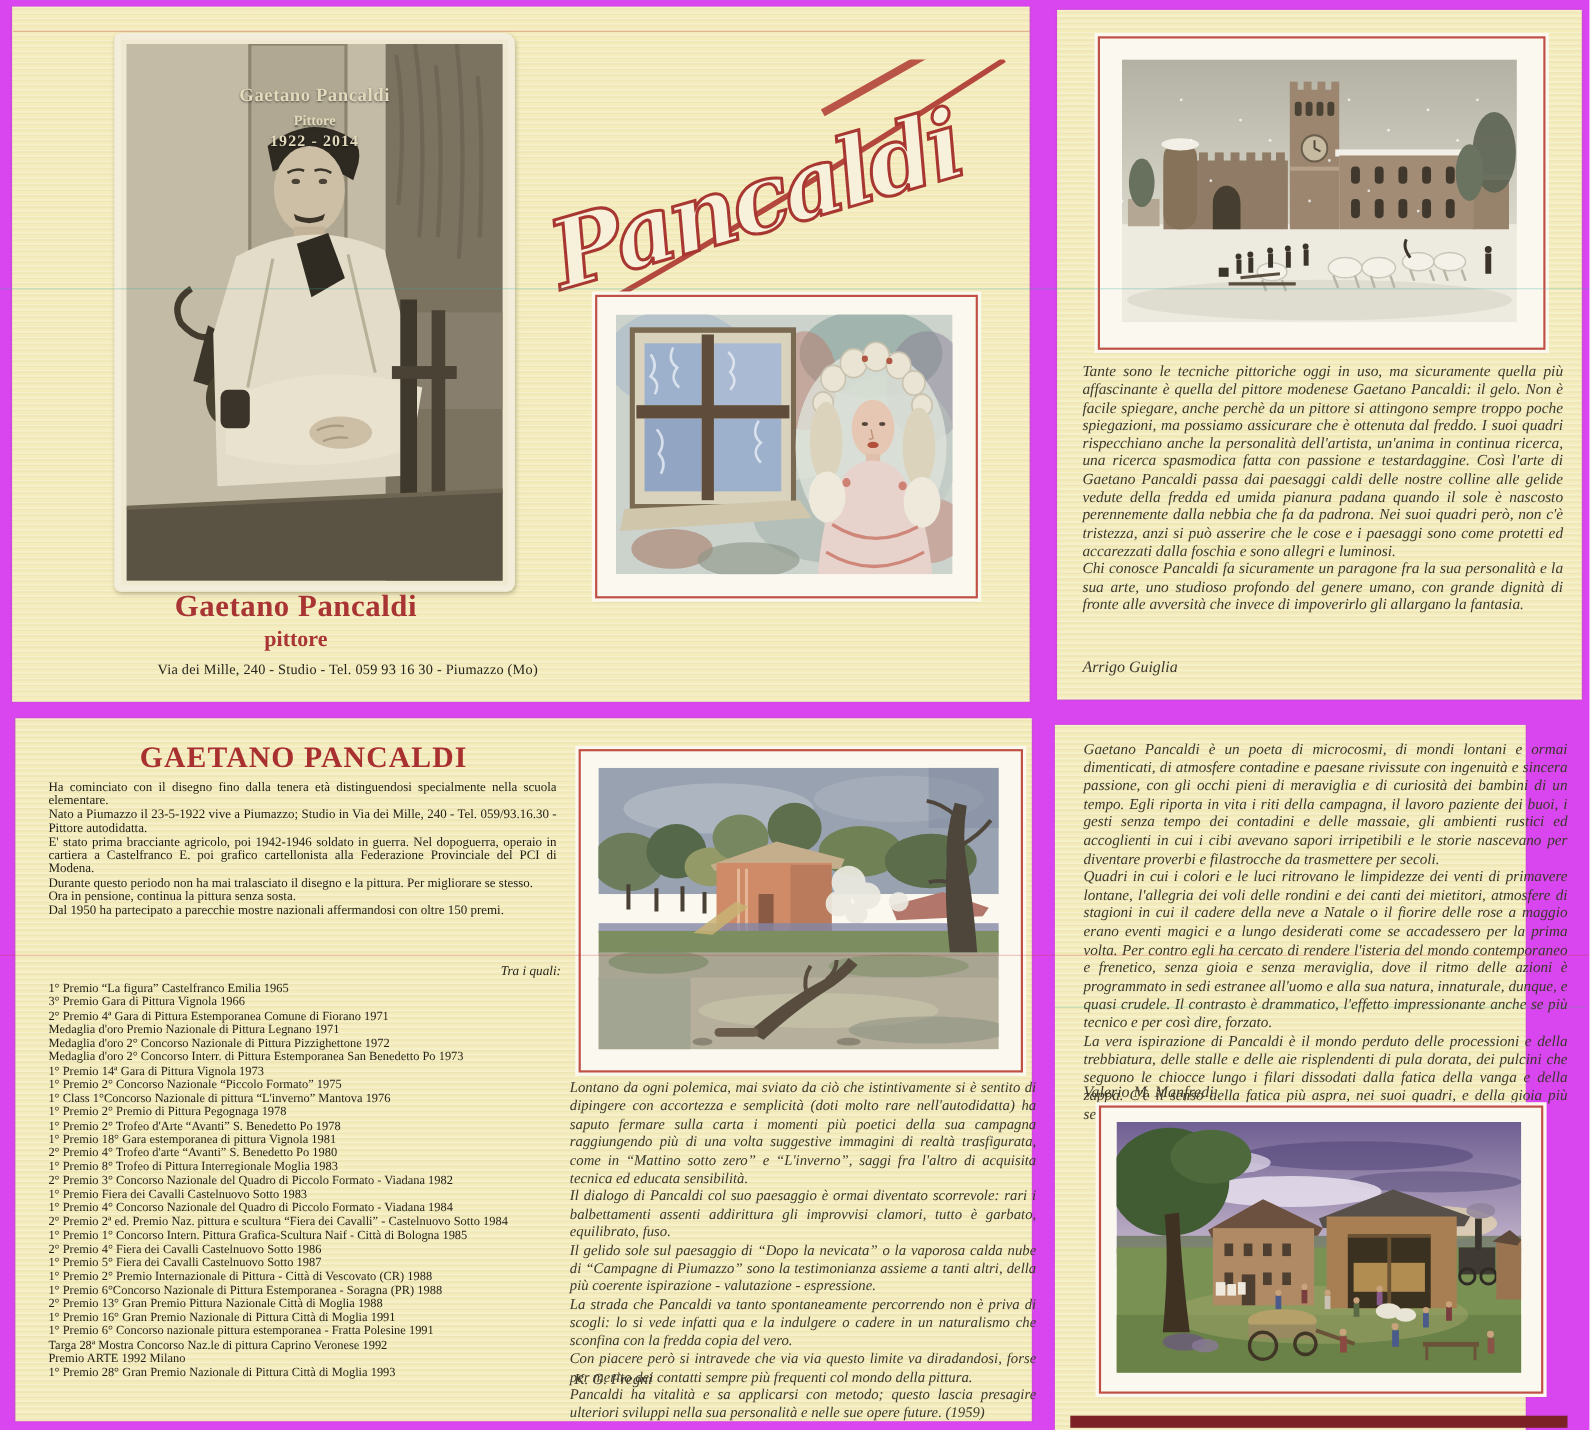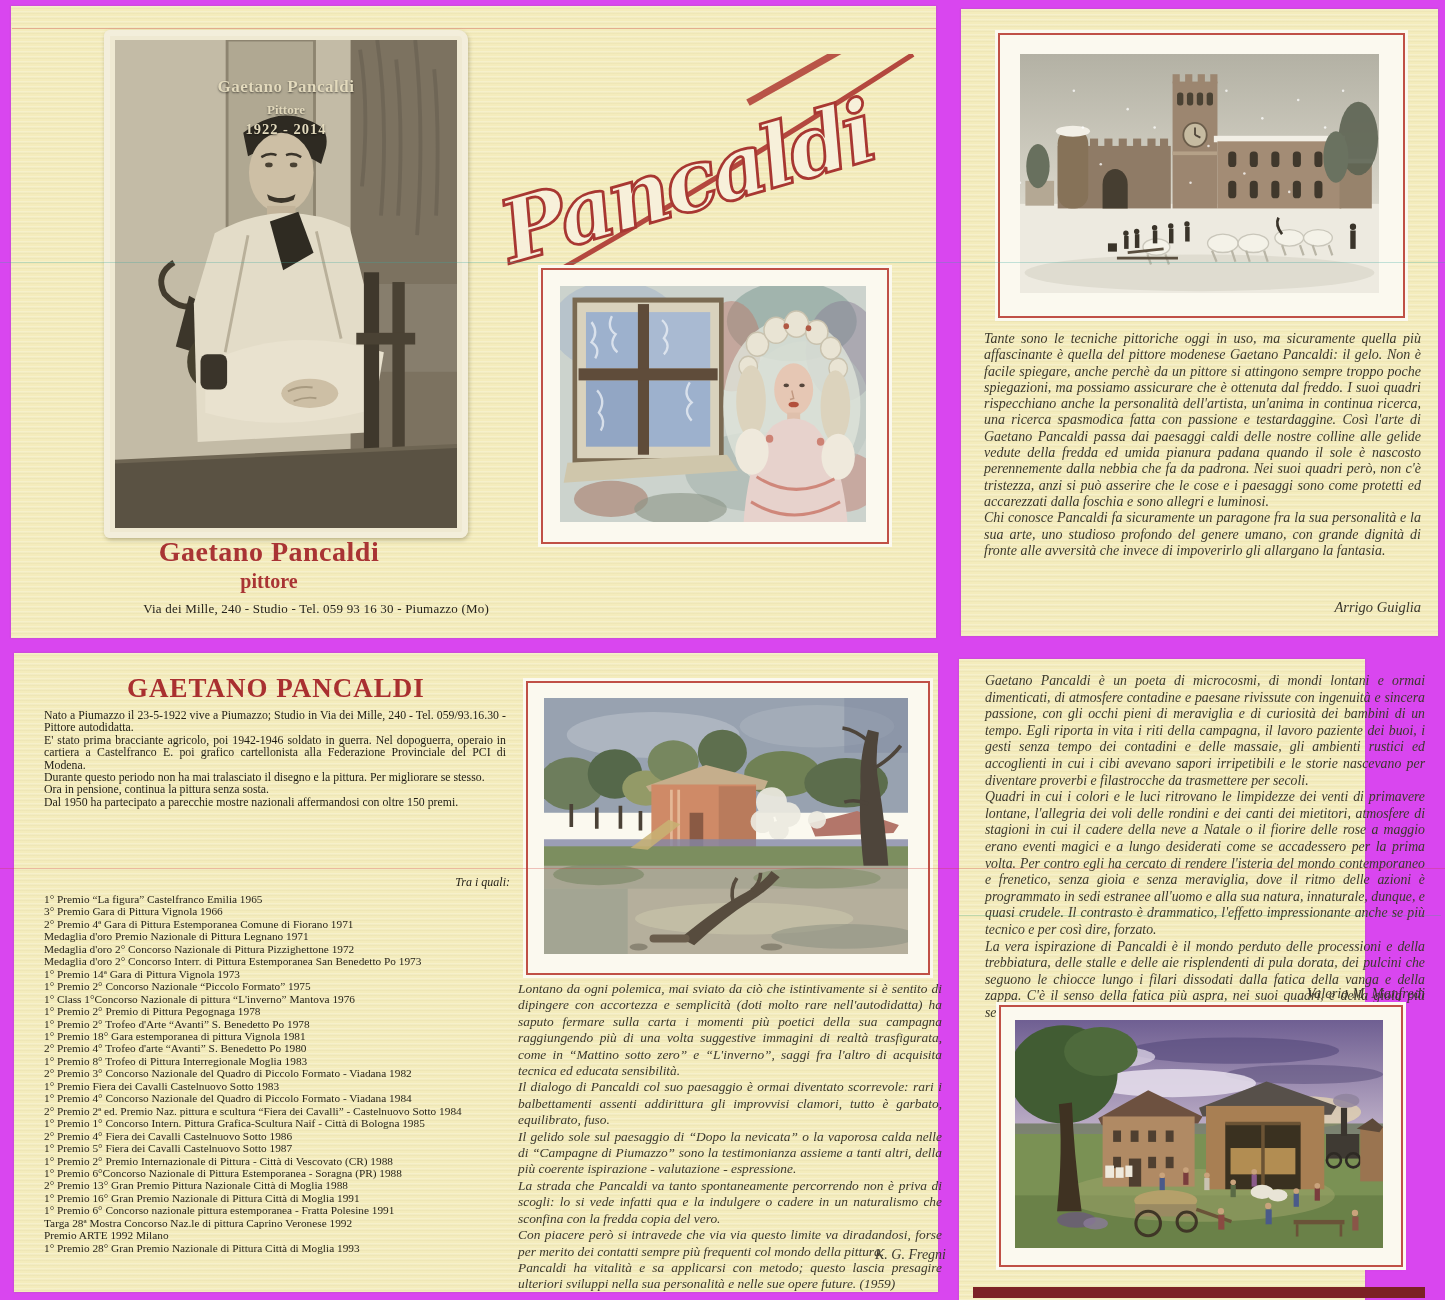--- a/index.html
+++ b/index.html
@@ -27,7 +27,7 @@
   
   .essay{position:absolute;font-style:italic;color:#3b382c;text-align:justify;}
   .essay p{margin:0;}
-  .sig{position:absolute;font-style:italic;color:#3b382c;text-align:right;}
+  .sig{position:absolute;font-style:italic;color:#3b382c;text-align:left;}
   
   .bio-title{position:absolute;text-align:center;font-size:27px;font-weight:bold;color:#a93030;letter-spacing:1px;}
   .bio-text{position:absolute;font-size:11.8px;line-height:12.4px;color:#201d15;text-align:justify;}

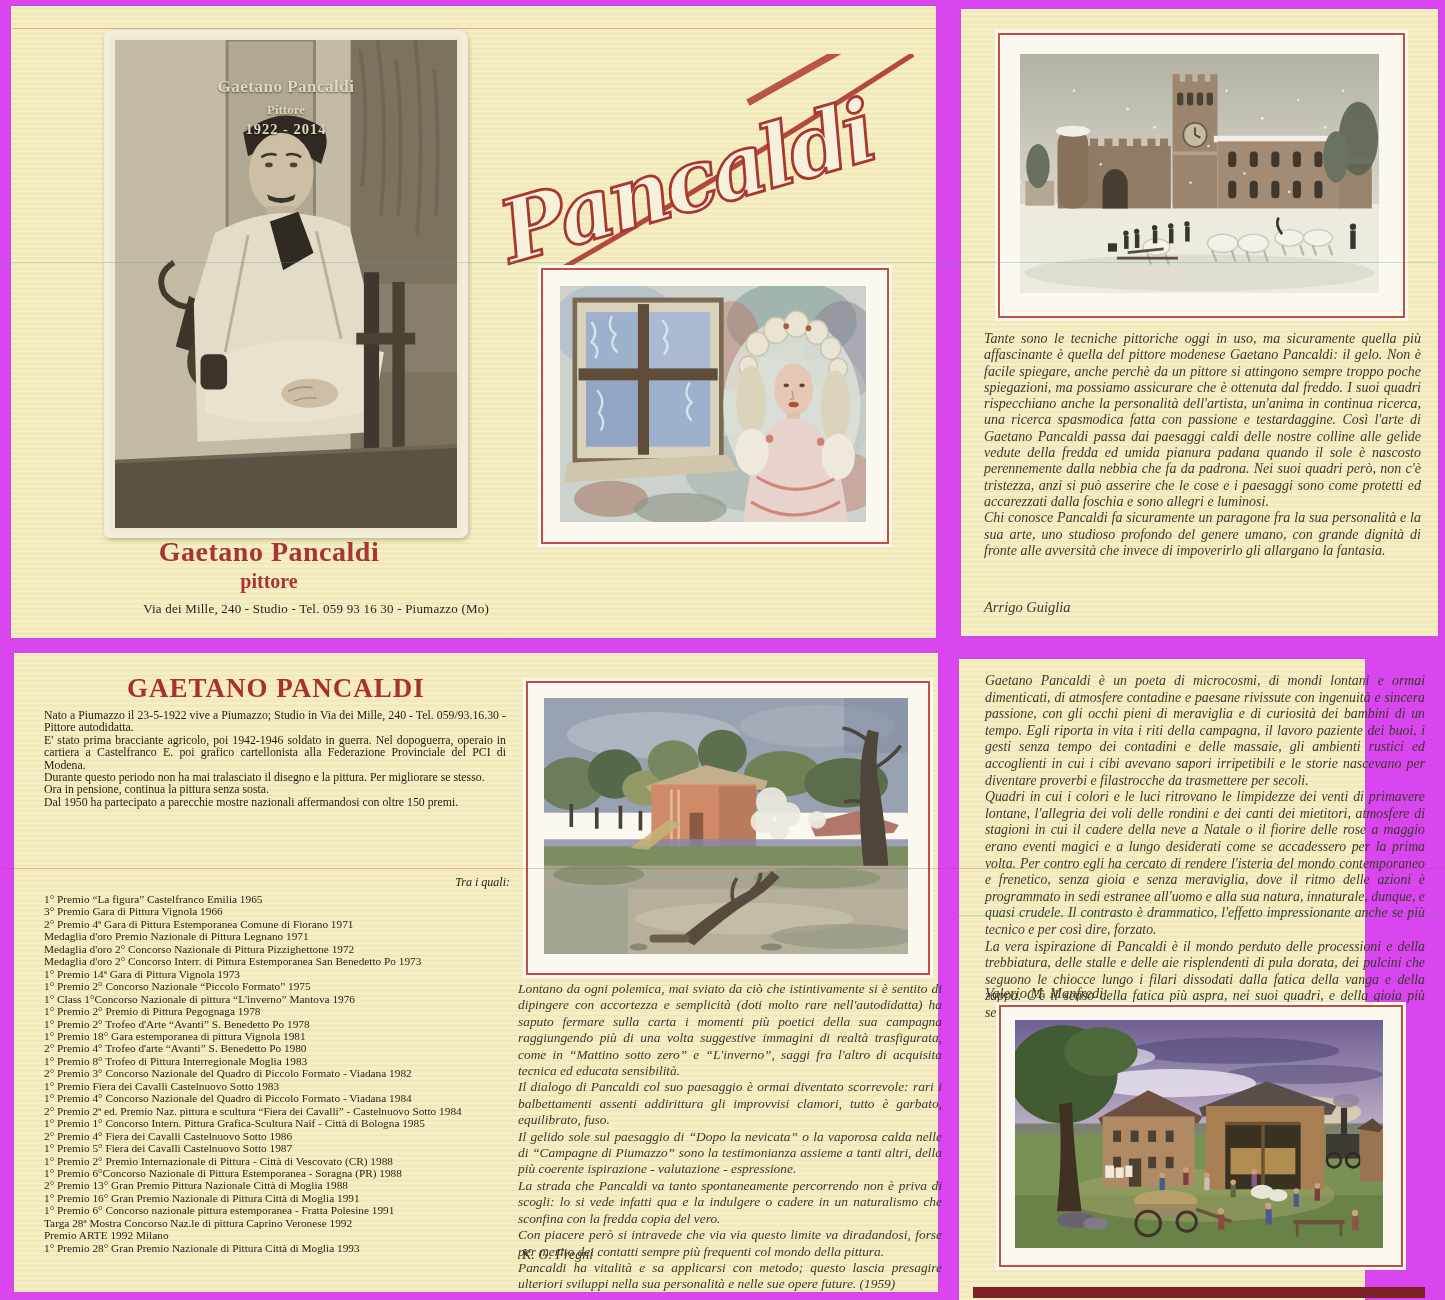--- a/index.html
+++ b/index.html
@@ -368,7 +368,7 @@
     <div class="sig" style="left:508px;top:594px;width:424px;font-size:14px;">K. G. Fregni</div>
   </div>
 
-  <div class="panel" style="left:959px;top:659px;width:406px;height:641px;">
+  <div class="panel" style="left:959px;top:659px;width:406px;height:641px;padding-left:22px;">
 
     <div class="essay" style="left:26px;top:14px;width:440px;font-size:13.8px;line-height:16.6px;">
         <p>Gaetano Pancaldi è un poeta di microcosmi, di mondi lontani e ormai dimenticati, di atmosfere contadine e paesane rivissute con ingenuità e sincera passione, con gli occhi pieni di meraviglia e di curiosità dei bambini di un tempo. Egli riporta in vita i riti della campagna, il lavoro paziente dei buoi, i gesti senza tempo dei contadini e delle massaie, gli ambienti rustici ed accoglienti in cui i cibi avevano sapori irripetibili e le storie nascevano per diventare proverbi e filastrocche da trasmettere per secoli.</p>

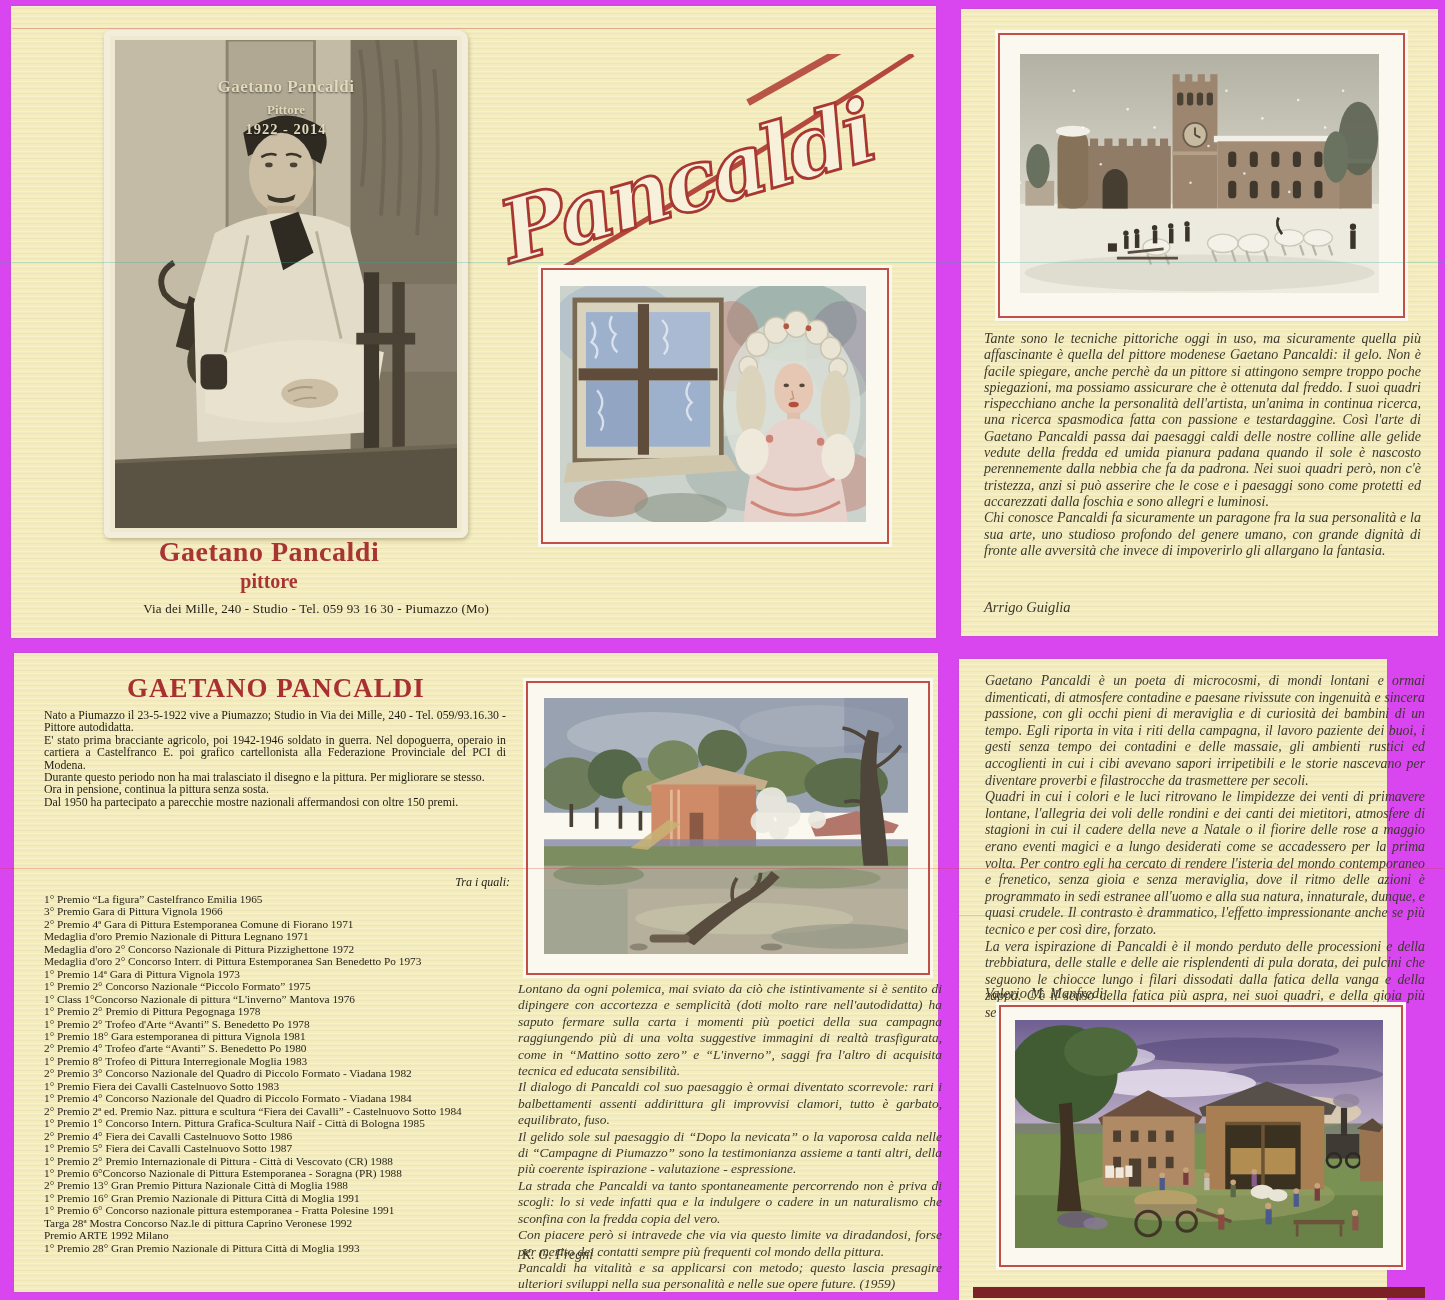--- a/index.html
+++ b/index.html
@@ -269,6 +269,7 @@
     <div class="bio-title" style="left:28px;top:20px;width:468px;">GAETANO PANCALDI</div>
 
     <div class="bio-text" style="left:30px;top:56px;width:462px;">
+        <p>Ha cominciato con il disegno fino dalla tenera età distinguendosi specialmente nella scuola elementare.</p>
         <p>Nato a Piumazzo il 23-5-1922 vive a Piumazzo; Studio in Via dei Mille, 240 - Tel. 059/93.16.30 - Pittore autodidatta.</p>
         <p>E' stato prima bracciante agricolo, poi 1942-1946 soldato in guerra. Nel dopoguerra, operaio in cartiera a Castelfranco E. poi grafico cartellonista alla Federazione Provinciale del PCI di Modena.</p>
         <p>Durante questo periodo non ha mai tralasciato il disegno e la pittura. Per migliorare se stesso.</p>

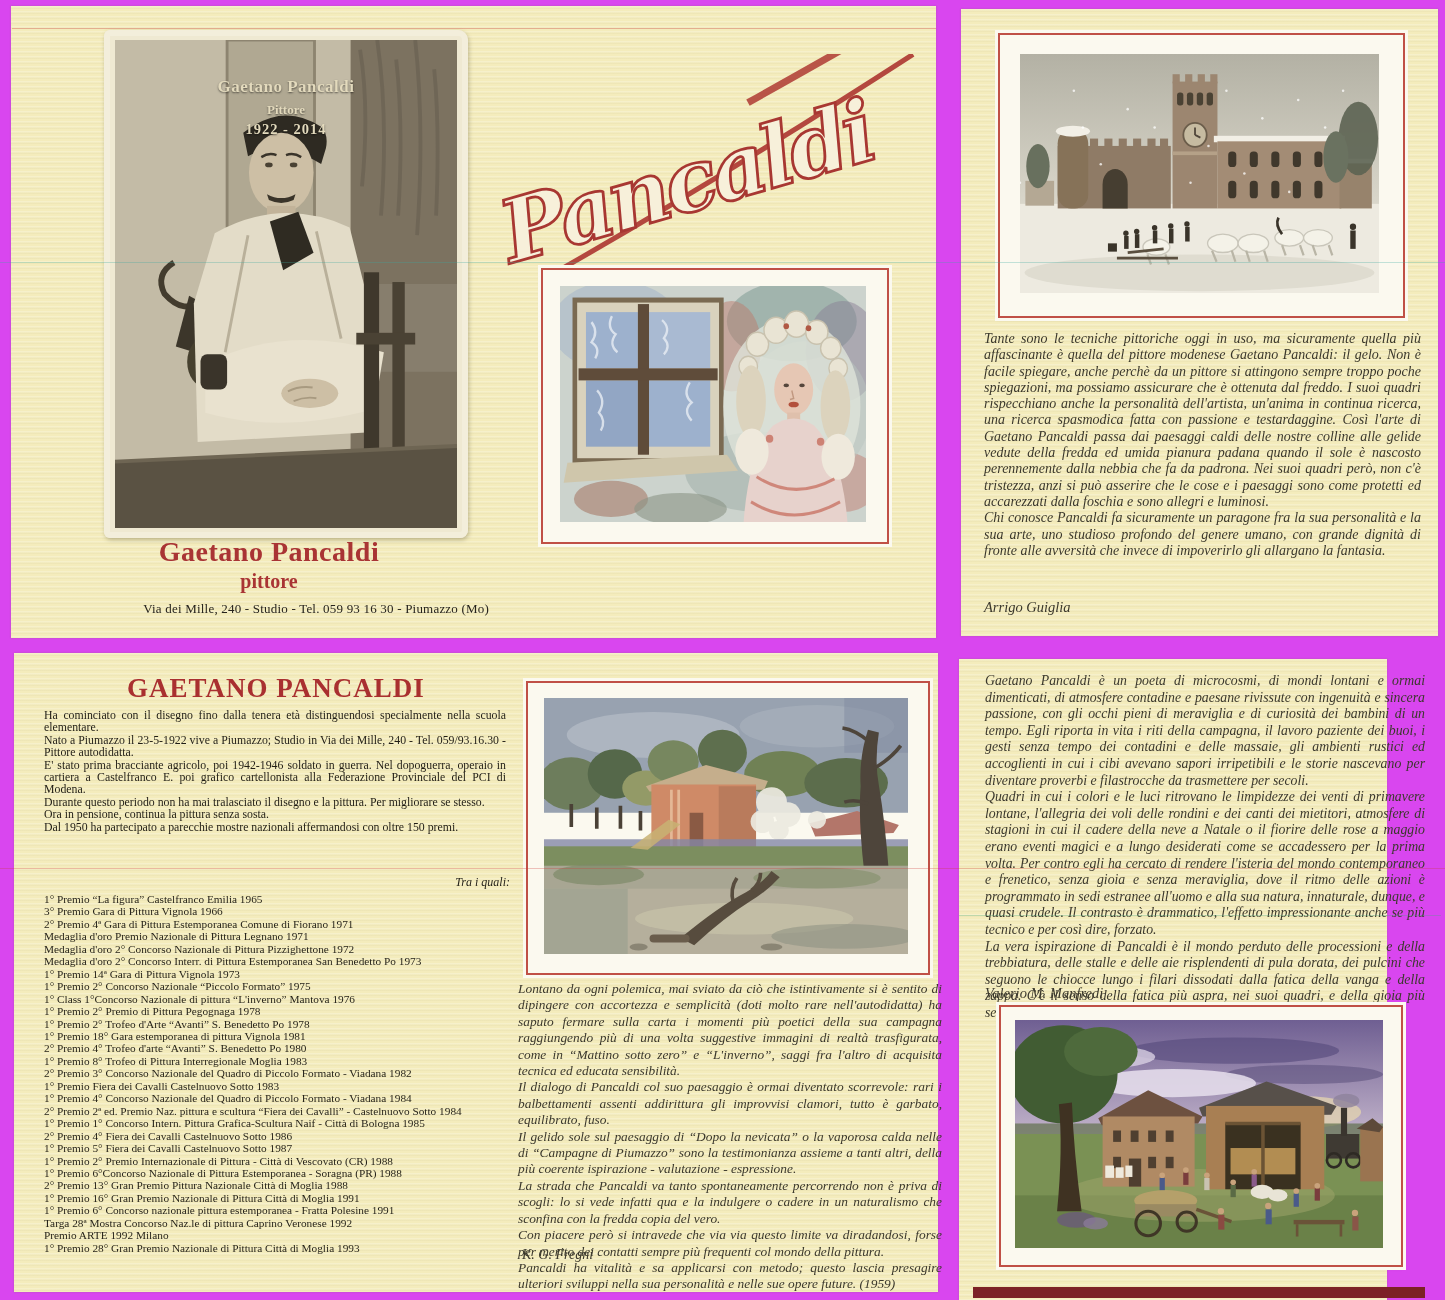--- a/index.html
+++ b/index.html
@@ -361,7 +361,7 @@
     <div class="essay" style="left:504px;top:328px;width:424px;font-size:13.4px;line-height:16.4px;">
         <p>Lontano da ogni polemica, mai sviato da ciò che istintivamente si è sentito di dipingere con accortezza e semplicità (doti molto rare nell'autodidatta) ha saputo fermare sulla carta i momenti più poetici della sua campagna raggiungendo più di una volta suggestive immagini di realtà trasfigurata, come in “Mattino sotto zero” e “L'inverno”, saggi fra l'altro di acquisita tecnica ed educata sensibilità.</p>
         <p>Il dialogo di Pancaldi col suo paesaggio è ormai diventato scorrevole: rari i balbettamenti assenti addirittura gli improvvisi clamori, tutto è garbato, equilibrato, fuso.</p>
-        <p>Il gelido sole sul paesaggio di “Dopo la nevicata” o la vaporosa calda nelle di “Campagne di Piumazzo” sono la testimonianza assieme a tanti altri, della più coerente ispirazione - valutazione - espressione.</p>
+        <p>Il gelido sole sul paesaggio di “Dopo la nevicata” o la vaporosa calda nube di “Campagne di Piumazzo” sono la testimonianza assieme a tanti altri, della più coerente ispirazione - valutazione - espressione.</p>
         <p>La strada che Pancaldi va tanto spontaneamente percorrendo non è priva di scogli: lo si vede infatti qua e la indulgere o cadere in un naturalismo che sconfina con la fredda copia del vero.</p>
         <p>Con piacere però si intravede che via via questo limite va diradandosi, forse per merito dei contatti sempre più frequenti col mondo della pittura.</p>
         <p>Pancaldi ha vitalità e sa applicarsi con metodo; questo lascia presagire ulteriori sviluppi nella sua personalità e nelle sue opere future. (1959)</p>

